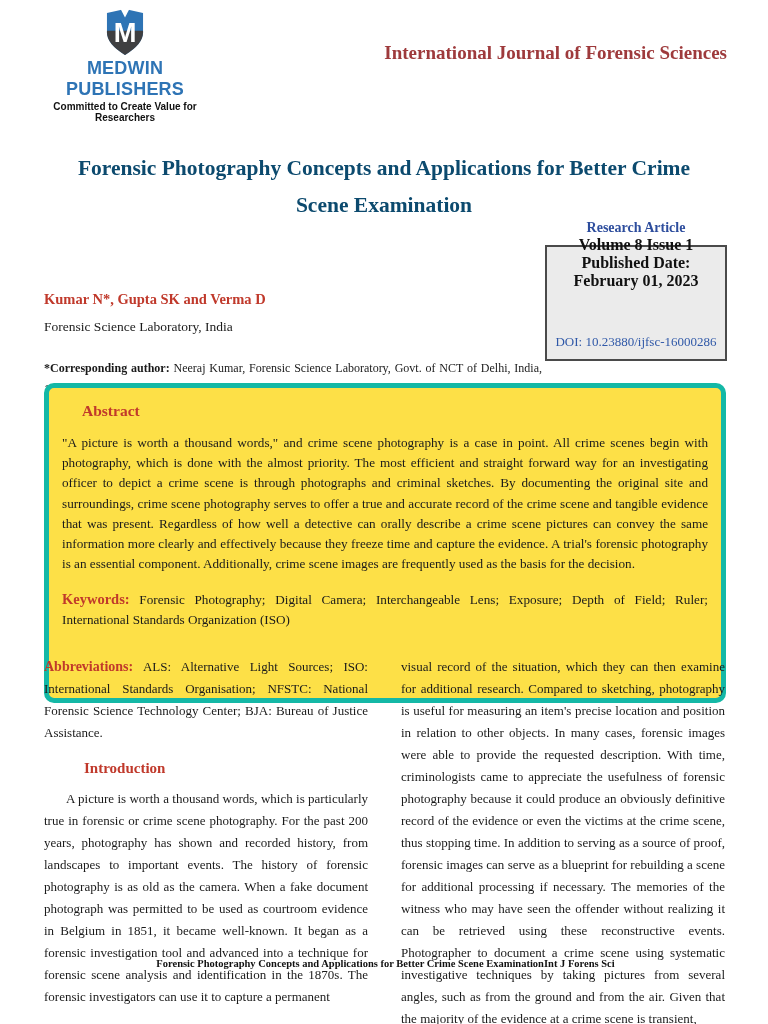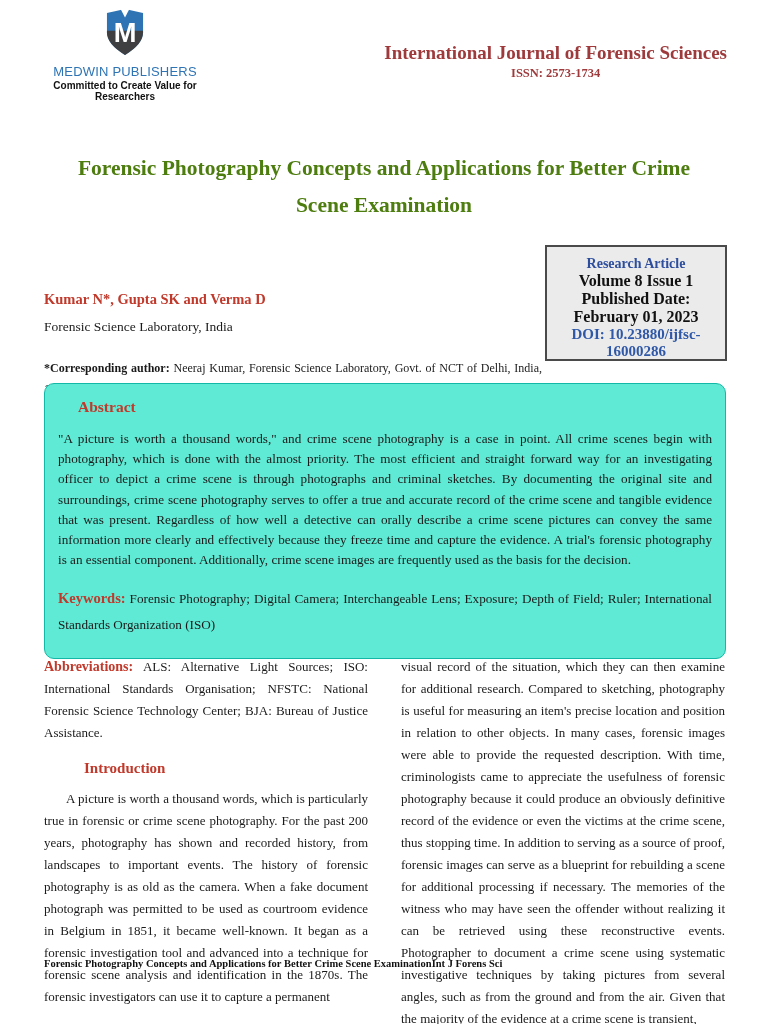--- a/index.html
+++ b/index.html
@@ -10,7 +10,7 @@
   
   .logo-block{position:absolute;left:30px;top:6px;width:190px;text-align:center;}
   .logo-shield{display:block;margin:0 auto;width:44px;height:52px;}
-  .logo-name{font-family:"Liberation Sans",sans-serif;font-weight:normal;font-size:13px;color:#2e74b5;letter-spacing:.2px;margin-top:6px;}
+  .logo-name{font-family:"Liberation Sans",sans-serif;font-weight:bold;font-size:18px;color:#2e74b5;letter-spacing:.2px;margin-top:0;}
   .logo-tagline{font-family:"Liberation Sans",sans-serif;font-weight:600;font-size:10px;color:#111;margin-top:1px;}
   .journal-block{position:absolute;right:41px;top:42px;text-align:center;color:#9e3a3c;}
   .journal-name{font-size:19px;font-weight:bold;}

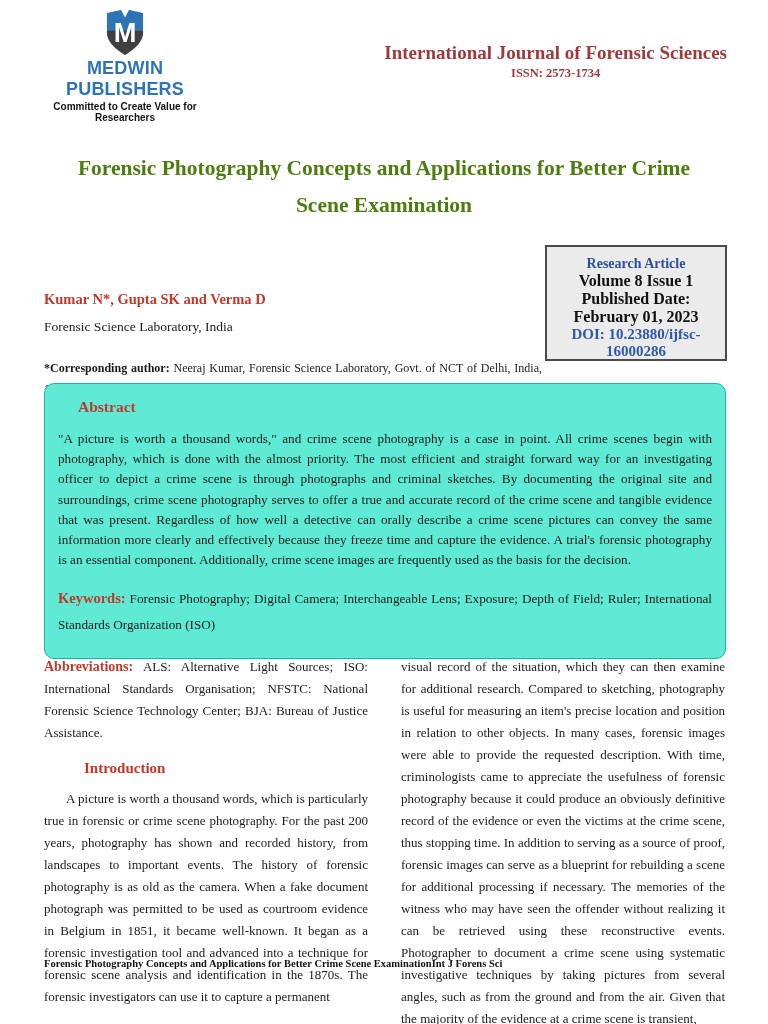--- a/index.html
+++ b/index.html
@@ -75,7 +75,6 @@
 
   <div class="journal-block">
     <div class="journal-name">International Journal of Forensic Sciences</div>
-    <div class="journal-issn">ISSN: 2573-1734</div>
   </div>
 
   <div class="article-title">

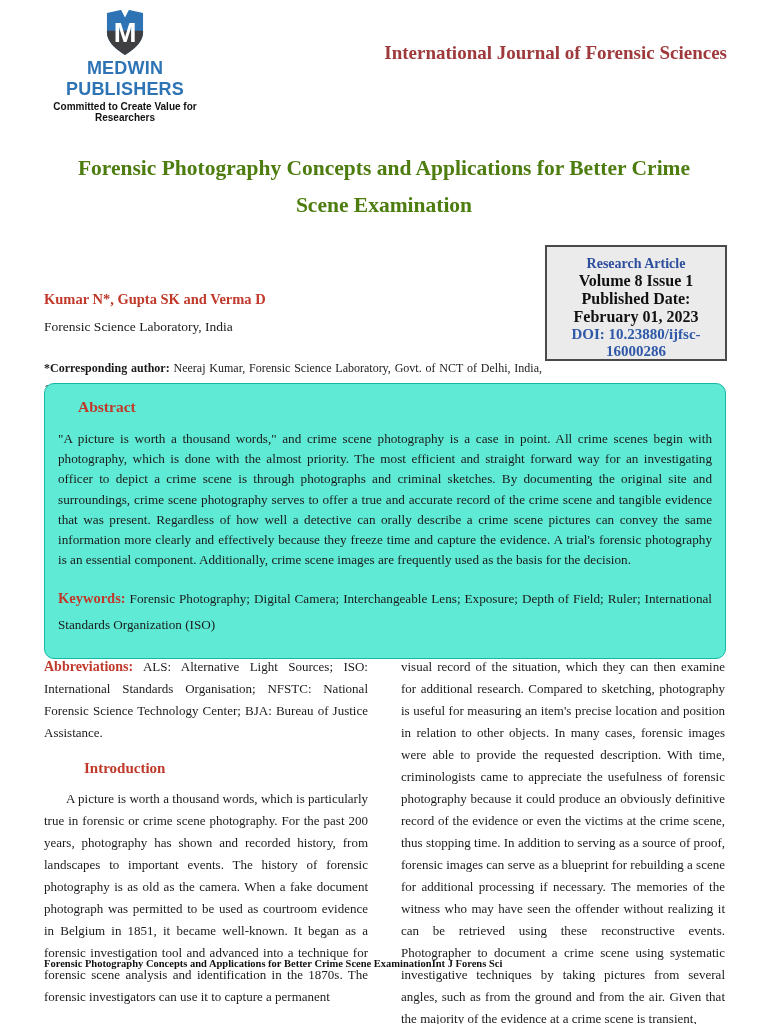--- a/index.html
+++ b/index.html
@@ -18,7 +18,7 @@
   
   .article-title{
     position:absolute;left:34px;right:34px;top:150px;text-align:center;
-    color:#4d7c0f;font-size:21.5px;font-weight:bold;line-height:37px;
+    color:#0c4a6e;font-size:21.5px;font-weight:bold;line-height:37px;
   }
   
   .author-block{position:absolute;left:44px;top:251px;width:498px;}

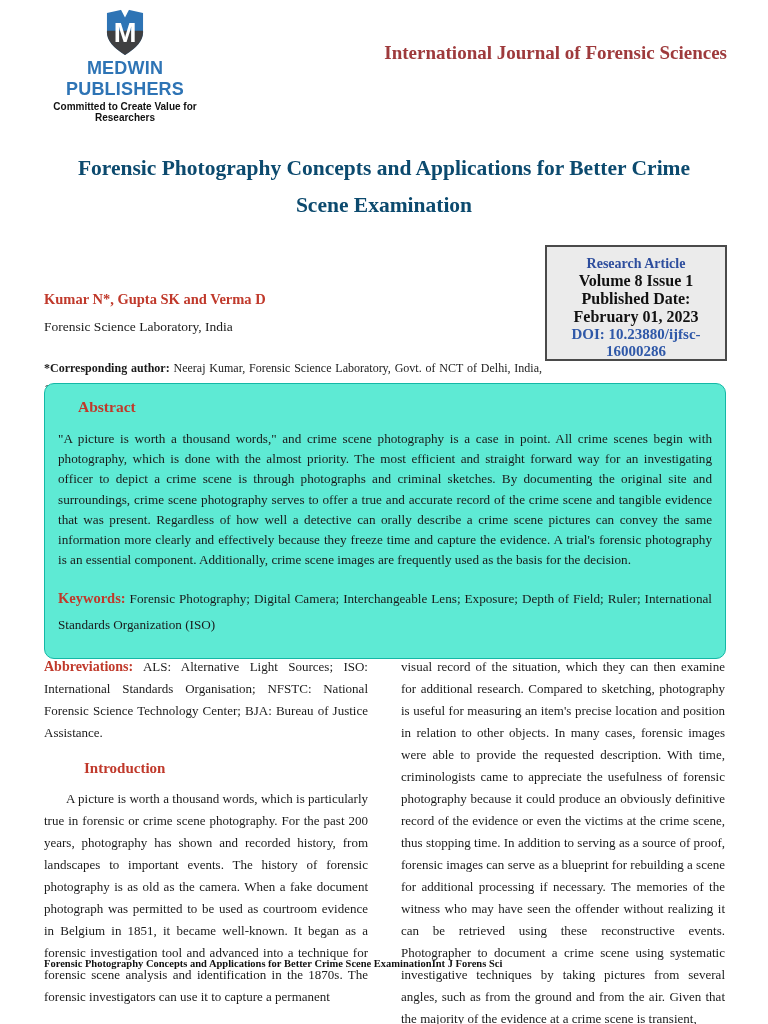--- a/index.html
+++ b/index.html
@@ -30,7 +30,7 @@
   .info-box{
     position:absolute;left:545px;top:245px;width:182px;height:116px;box-sizing:border-box;
     background:#ebebeb;border:2px solid #4a4a4a;text-align:center;
-    display:flex;flex-direction:column;justify-content:flex-start;padding:9px 3px;
+    display:flex;flex-direction:column;justify-content:flex-end;padding:9px 3px;
   }
   .info-type{color:#2d4d9d;font-weight:bold;font-size:14px;}
   .info-line{font-weight:bold;font-size:16px;color:#111;}

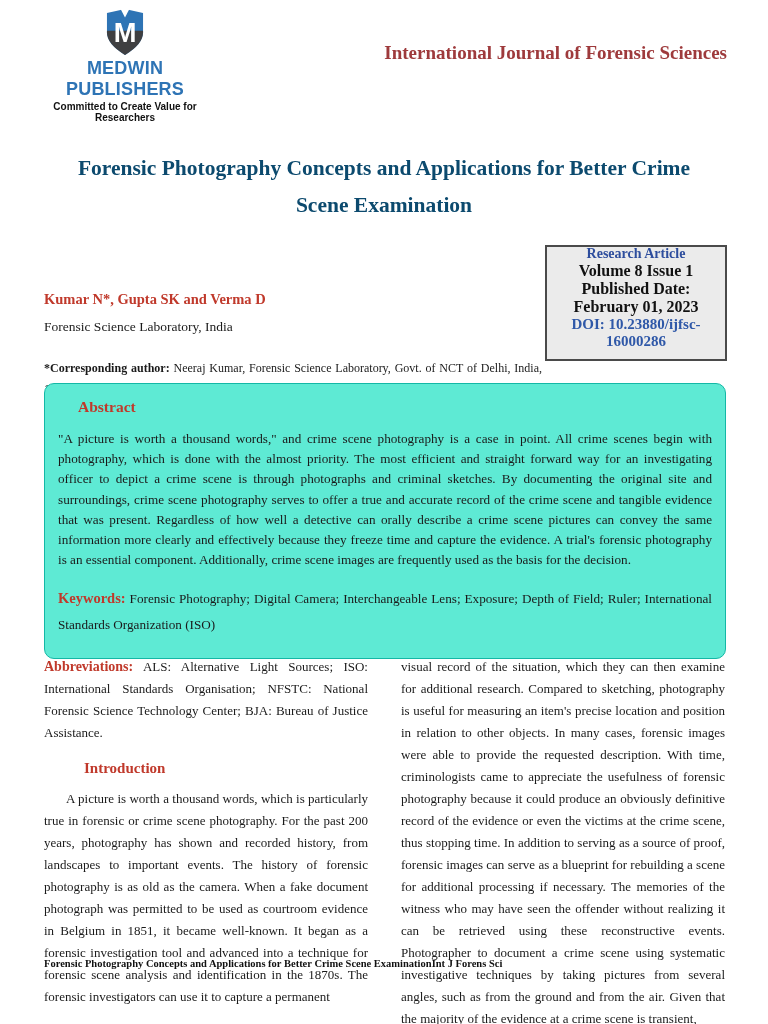--- a/index.html
+++ b/index.html
@@ -34,7 +34,7 @@
   }
   .info-type{color:#2d4d9d;font-weight:bold;font-size:14px;}
   .info-line{font-weight:bold;font-size:16px;color:#111;}
-  .info-doi{color:#2f58a8;font-weight:bold;font-size:15px;}
+  .info-doi{color:#2f58a8;font-weight:normal;font-size:13px;margin-top:44px;}
   
   .abstract-box{
     position:absolute;left:44px;top:383px;width:682px;height:276px;box-sizing:border-box;

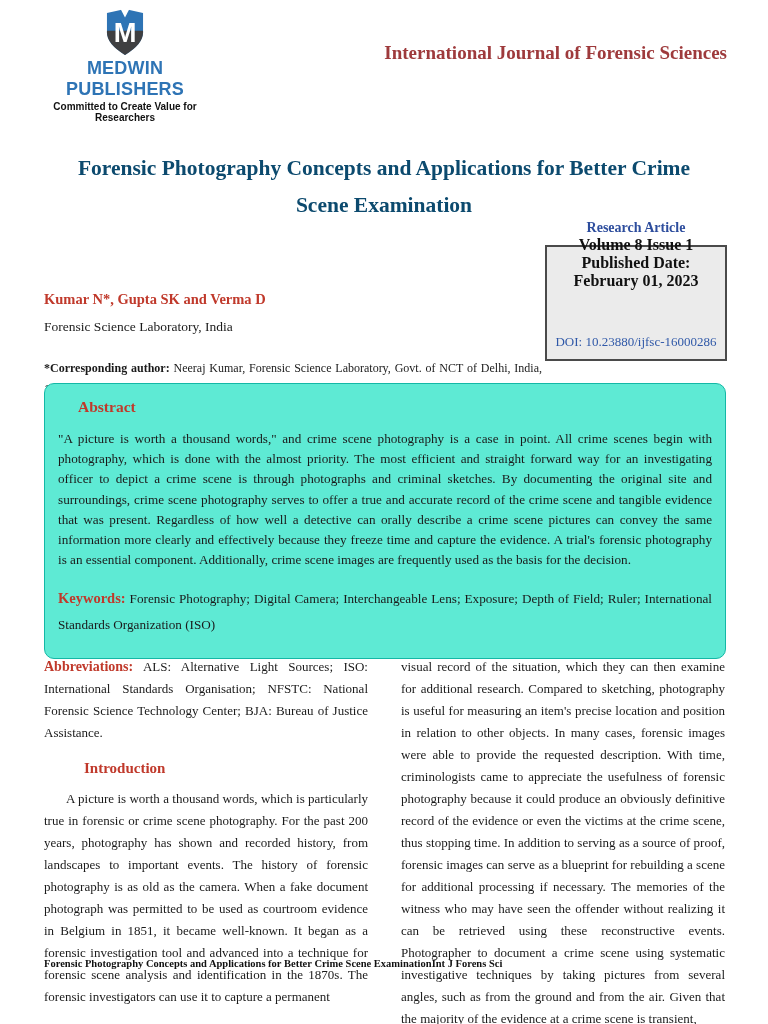--- a/index.html
+++ b/index.html
@@ -37,8 +37,8 @@
   .info-doi{color:#2f58a8;font-weight:normal;font-size:13px;margin-top:44px;}
   
   .abstract-box{
-    position:absolute;left:44px;top:383px;width:682px;height:276px;box-sizing:border-box;
-    background:#5eead4;border:1px solid #14b8a6;border-radius:10px;
+    position:absolute;left:44px;top:383px;width:682px;height:320px;box-sizing:border-box;
+    background:#fde047;border:5px solid #14b8a6;border-radius:10px;
     padding:14px 13px 10px 13px;
   }
   .abstract-heading{color:#c0392b;font-weight:bold;font-size:15.5px;margin:0 0 13px 20px;}

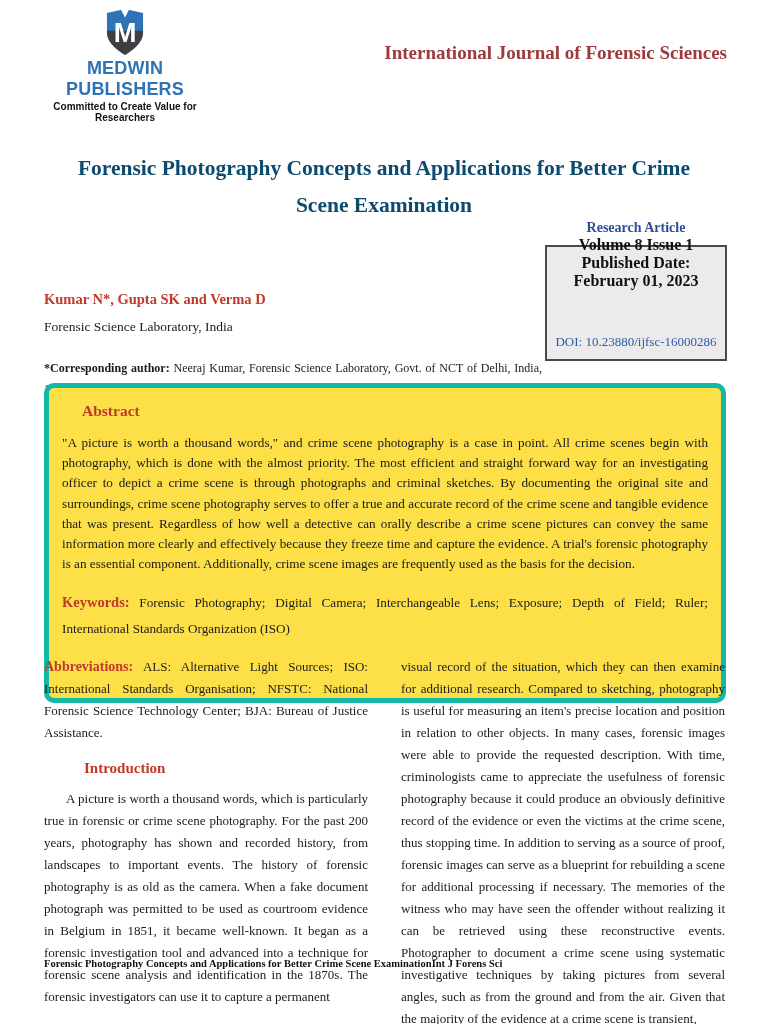--- a/index.html
+++ b/index.html
@@ -43,7 +43,7 @@
   }
   .abstract-heading{color:#c0392b;font-weight:bold;font-size:15.5px;margin:0 0 13px 20px;}
   .abstract-text{font-size:13.2px;line-height:20.2px;text-align:justify;}
-  .keywords{font-size:13.2px;line-height:26px;text-align:justify;margin-top:15px;}
+  .keywords{font-size:13.2px;line-height:20px;text-align:justify;margin-top:15px;}
   .keywords .lbl{color:#c0392b;font-weight:bold;font-size:14.5px;}
   
   .columns{position:absolute;left:44px;top:656px;width:682px;display:flex;gap:33px;}

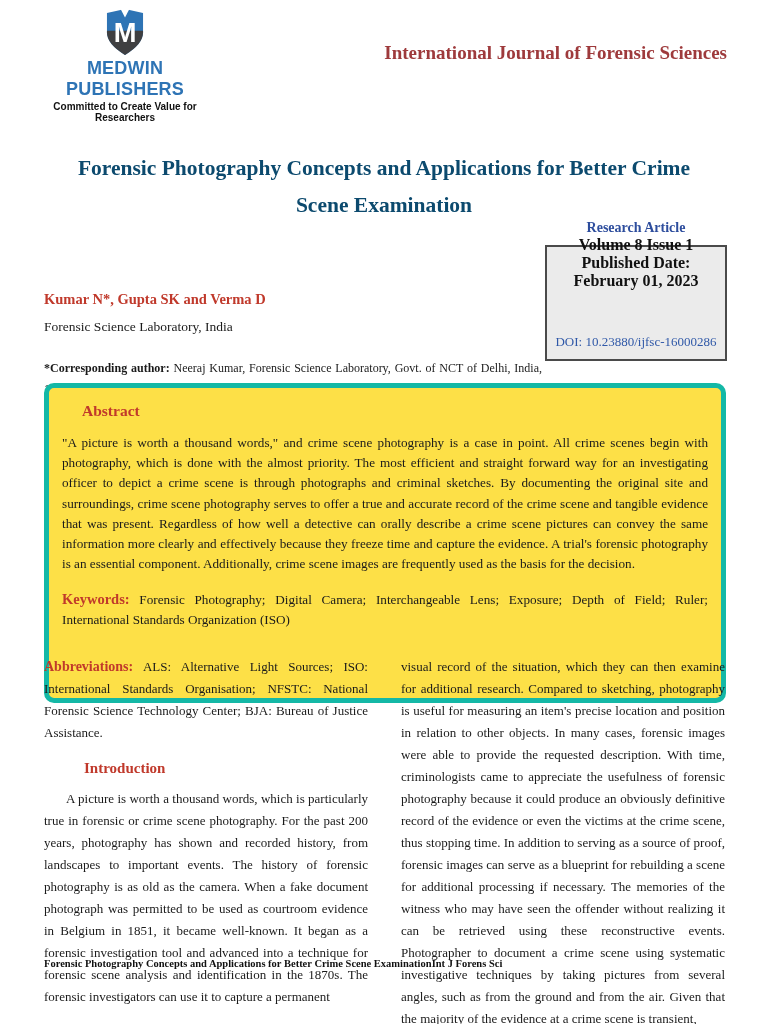--- a/index.html
+++ b/index.html
@@ -54,7 +54,7 @@
   
   .page-footer{
     position:absolute;left:44px;right:41px;top:958px;display:flex;
-    justify-content:flex-start;font-size:10.5px;font-weight:bold;color:#111;
+    justify-content:center;font-size:10.5px;font-weight:bold;color:#111;
   }
 </style>
 </head>

